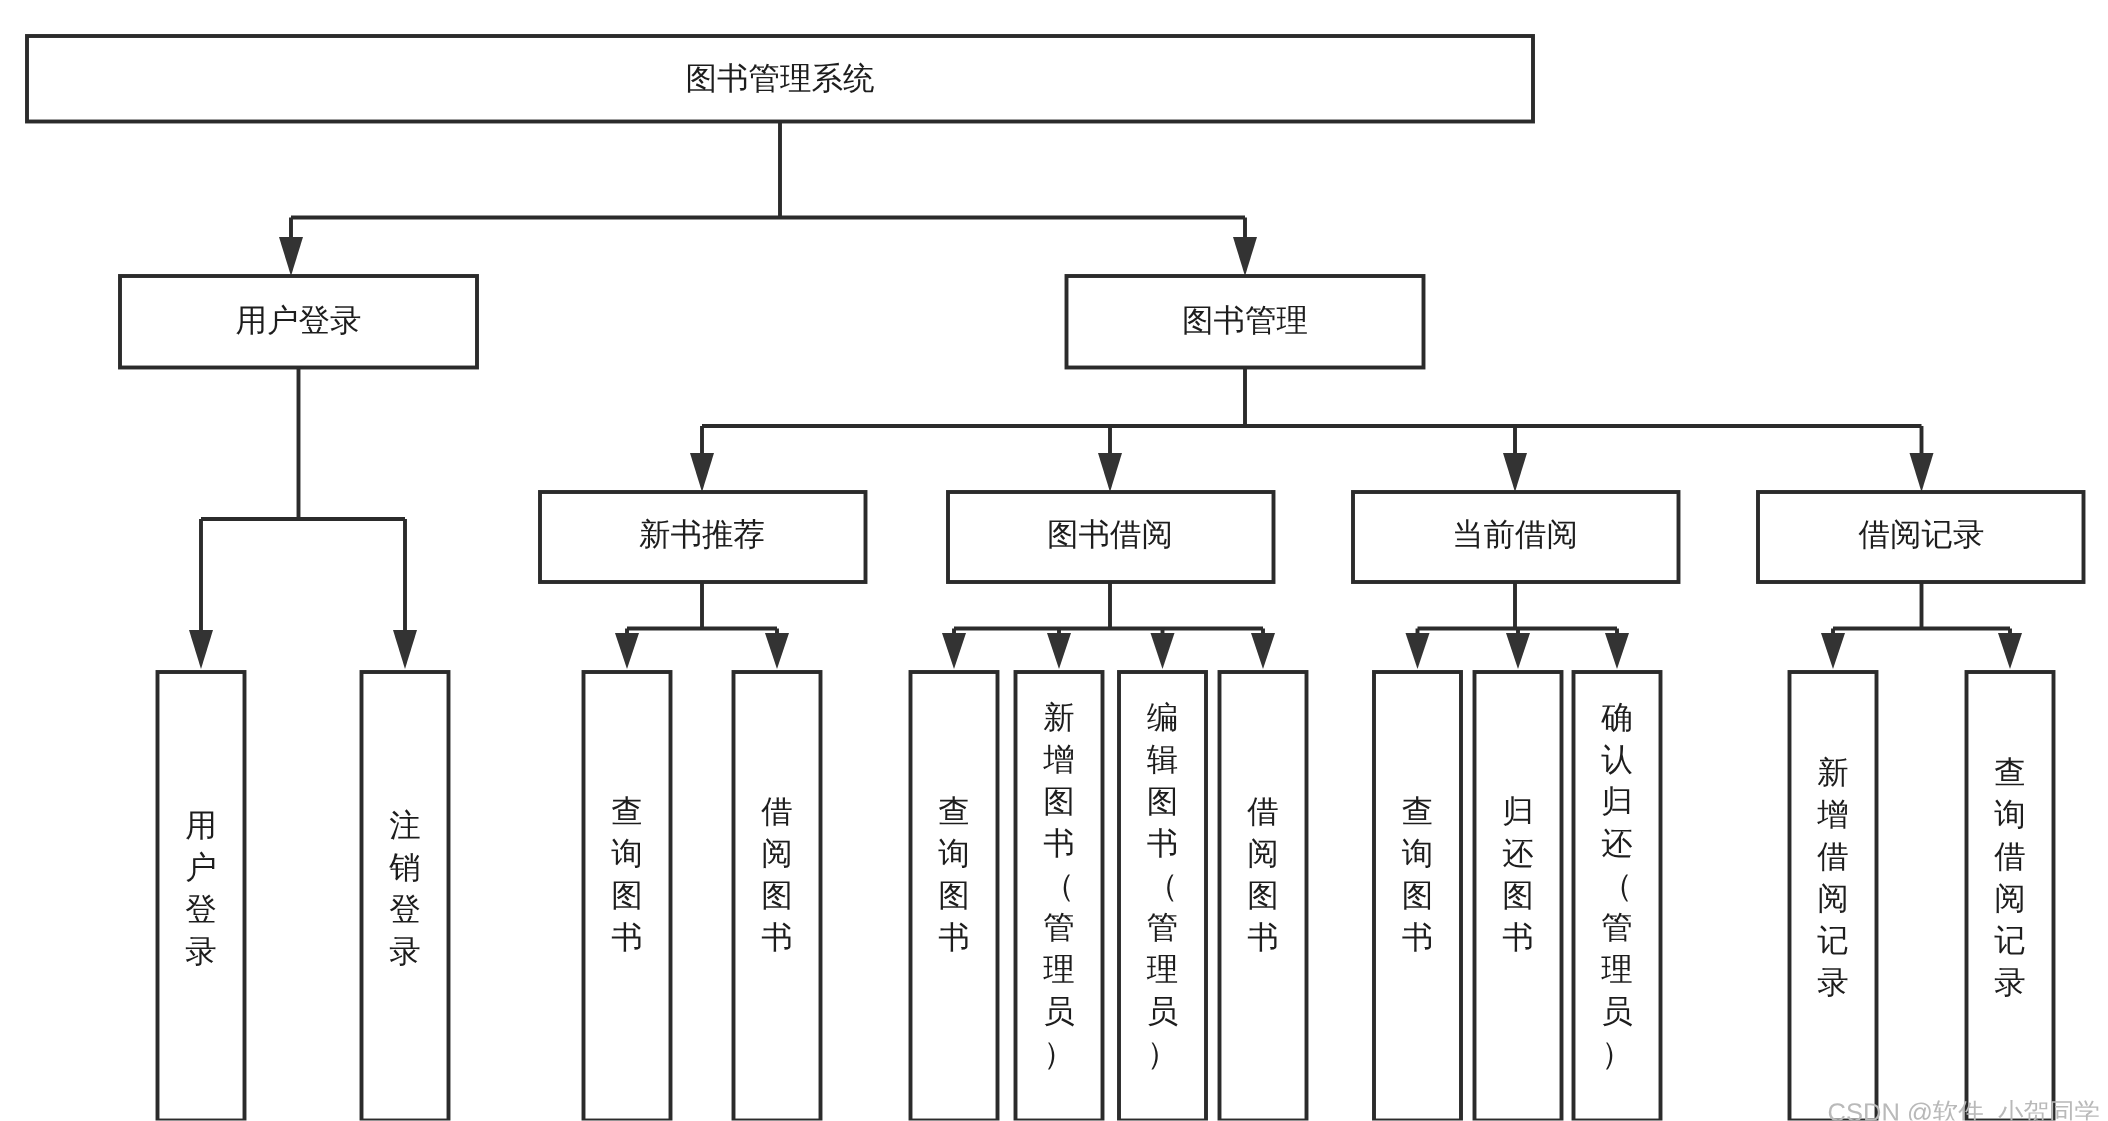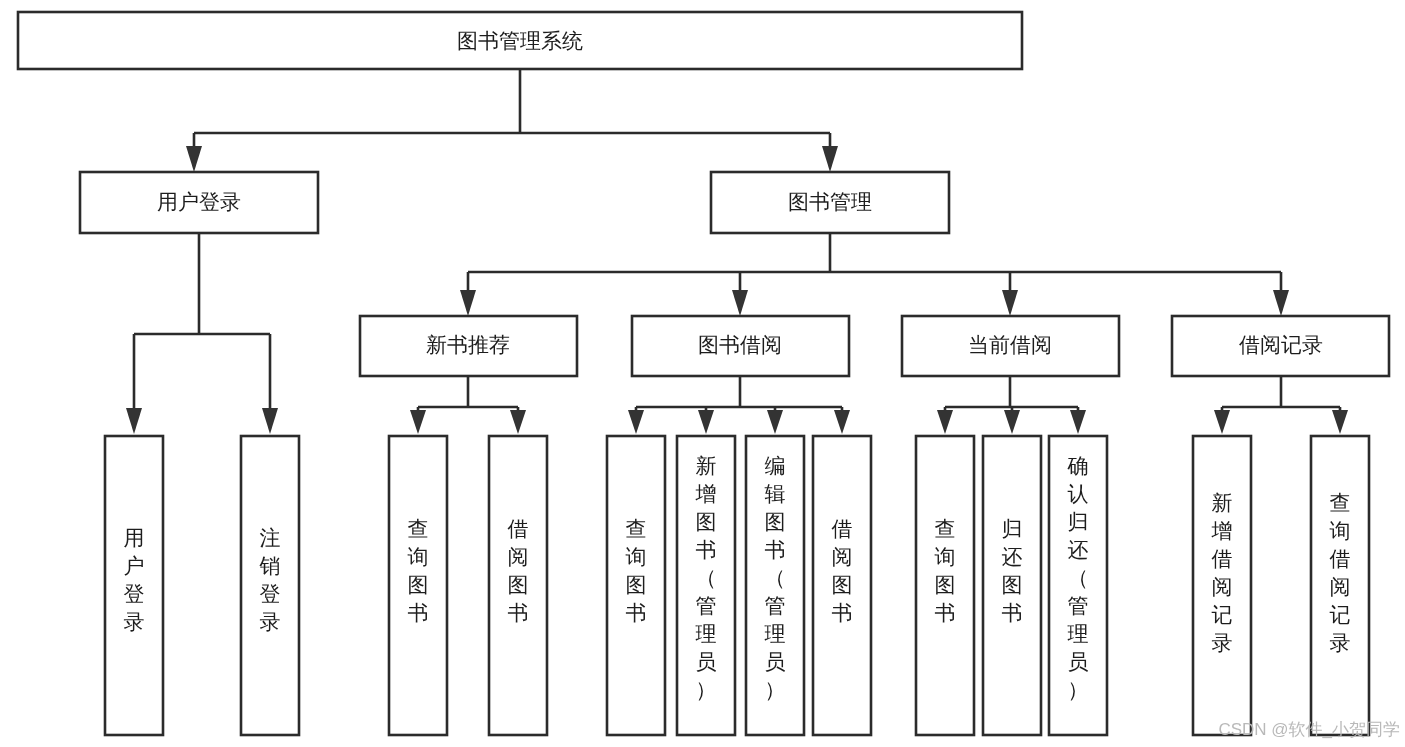--- a/index.html
+++ b/index.html
@@ -17,7 +17,7 @@
   #diagram-root {
     position: absolute;
     left: 0;
-    top: 0;
+    top: 12px;
     width: 1405px;
     height: 631px;
   }

